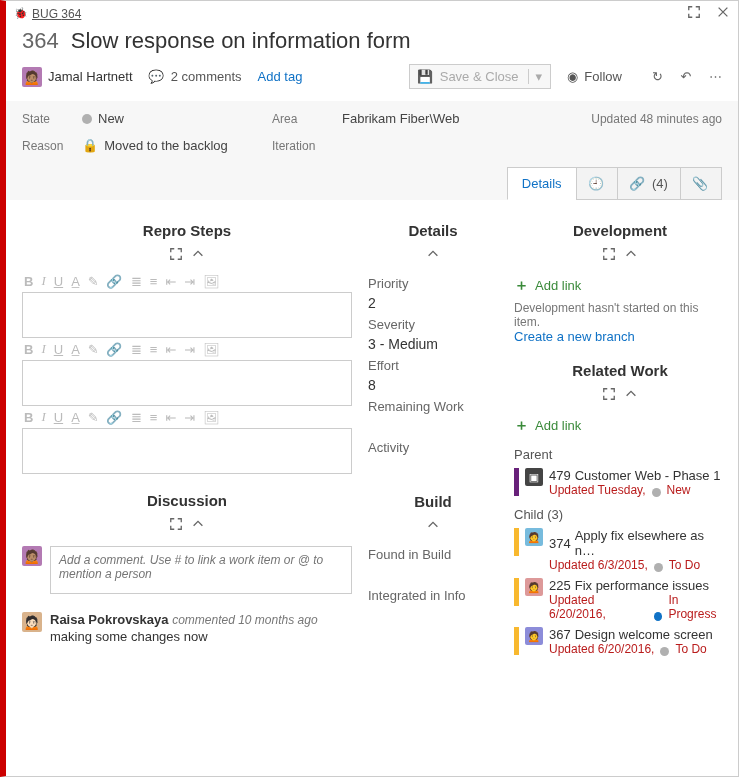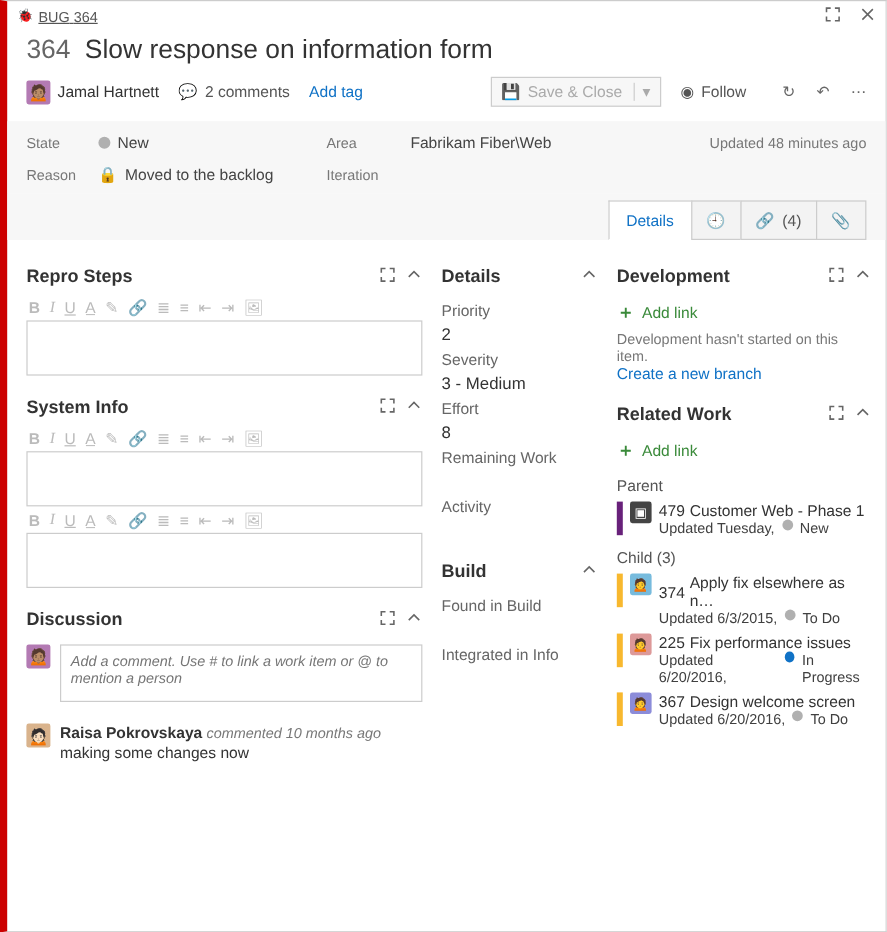--- a/index.html
+++ b/index.html
@@ -107,7 +107,7 @@
   .col-right{ flex:1; }
 
   .section-head {
-    display:flex; align-items:center; gap:8px; margin-bottom:6px; margin-top:2px;
+    display:flex; align-items:center; gap:8px; margin-bottom:6px; margin-top:2px;flex-direction:column;
   }
   .section-head.mt { margin-top:18px; }
   .section-head h3 { margin:0; font-size:15px; font-weight:600; flex:1; }

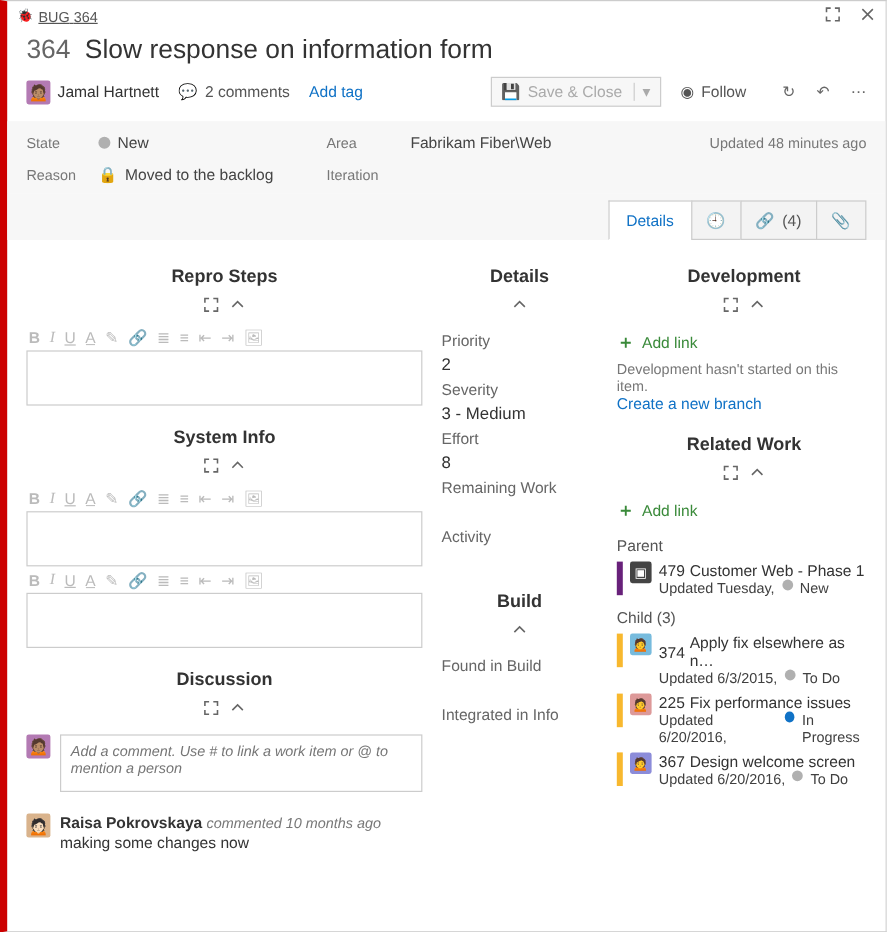--- a/index.html
+++ b/index.html
@@ -287,17 +287,6 @@
       </div>
       <div class="editor-box"></div>
 
-      <div class="section-head mt">
-        <h3>System Info</h3>
-        <div class="section-icons">
-          <span><svg class="ic" viewBox="0 0 16 16" stroke="currentColor" fill="none" stroke-width="1.5">
-                <path d="M2 6V2h4M14 10v4h-4M10 2h4v4M6 14H2v-4"></path>
-              </svg></span>
-          <span><svg class="ic" viewBox="0 0 16 16" stroke="currentColor" fill="none" stroke-width="1.5">
-                <path d="M3 10l5-5 5 5"></path>
-              </svg></span>
-        </div>
-      </div>
       <div class="editor-toolbar">
         <span><b>B</b></span>
         <span class="i-fmt">I</span>

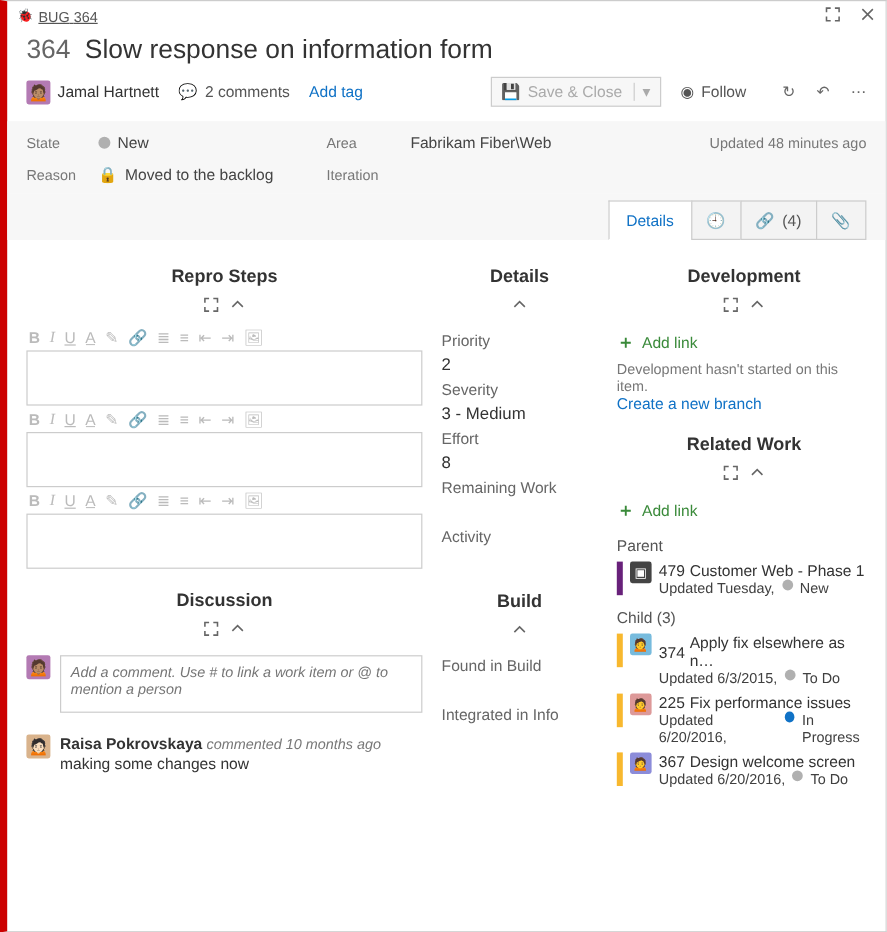--- a/index.html
+++ b/index.html
@@ -144,7 +144,7 @@
   .glyph.av3 { background:#8c8cd9; }
   .rel-body { flex:1; }
   .rel-title { display:flex; gap:4px;align-items:center; }
-  .rel-meta { color:#404040; font-size:12px; display:flex; align-items:flex-start; gap:6px; }
+  .rel-meta { color:#b91c1c; font-size:12px; display:flex; align-items:flex-end; gap:6px; }
   .dot-new { width:9px;height:9px;border-radius:50%;background:#b0b0b0; display:inline-block;}
   .dot-progress { width:9px;height:9px;border-radius:50%;background:#1072c6; display:inline-block;}
 

